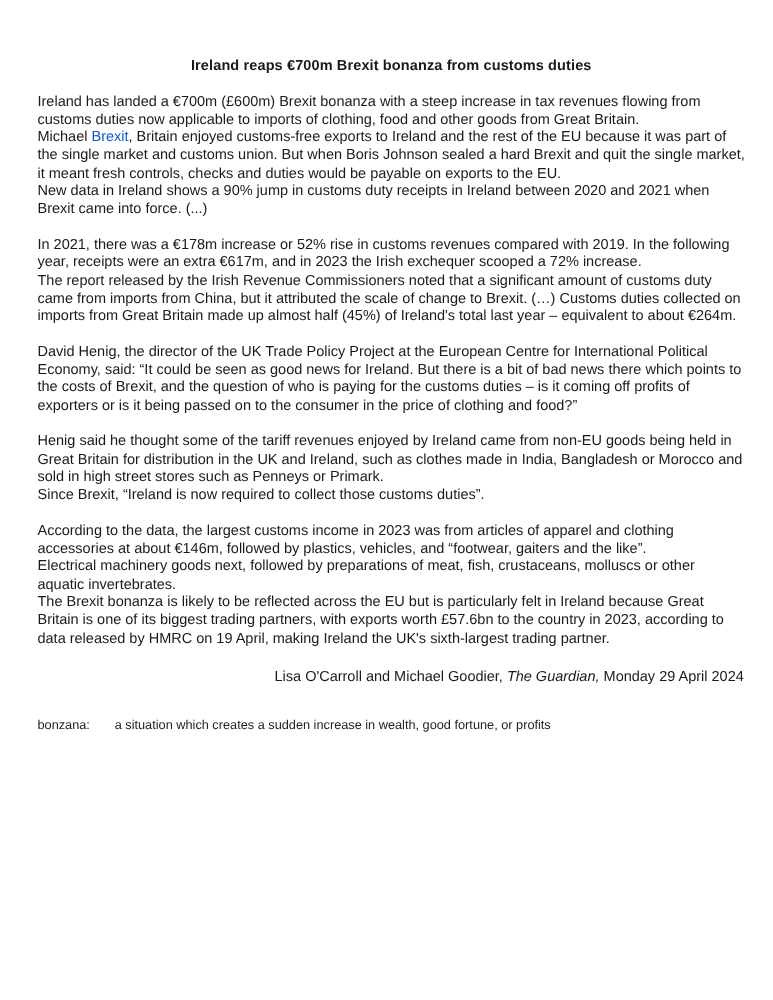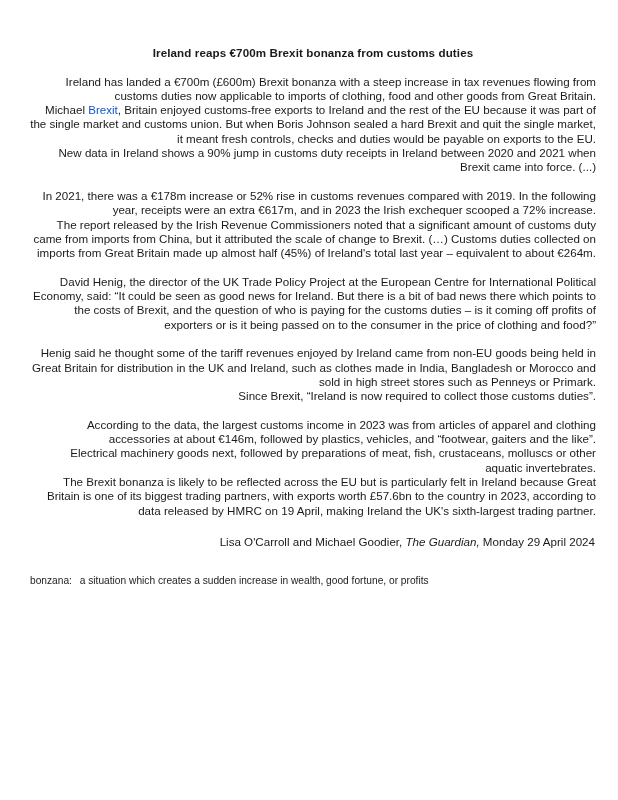--- a/index.html
+++ b/index.html
@@ -31,7 +31,7 @@
     line-height: 14.3px;
     white-space: pre-wrap;
   }
-  .group { margin-bottom: 14.3px; text-align: right; }
+  .group { margin-bottom: 14.3px; }
   a.textlink {
     color: #1155cc;
     text-decoration: none;

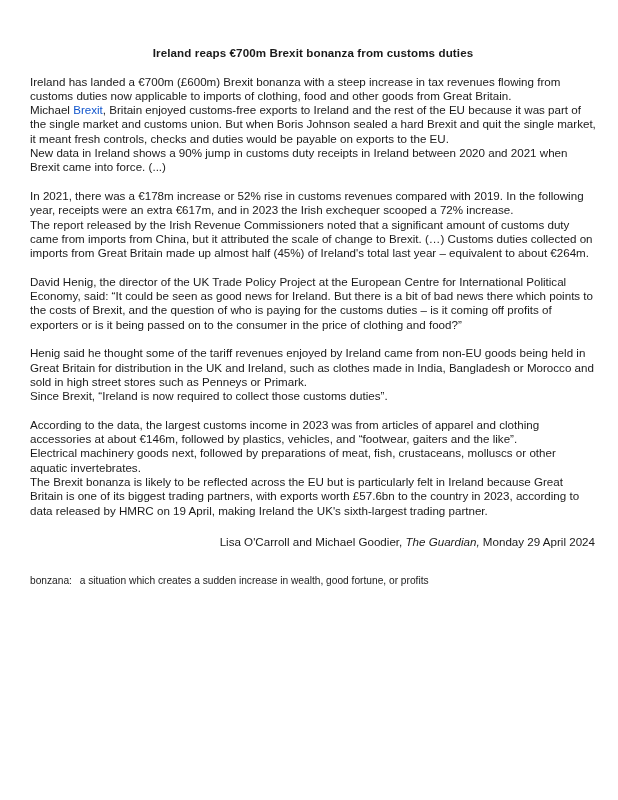--- a/index.html
+++ b/index.html
@@ -49,7 +49,7 @@
     line-height: 13px !important;
     color: #222222;
   }
-  .footnote .fn-def { margin-left: 5px; }
+  .footnote .fn-def { margin-left: 17px; }
 </style>
 </head>
 <body>

